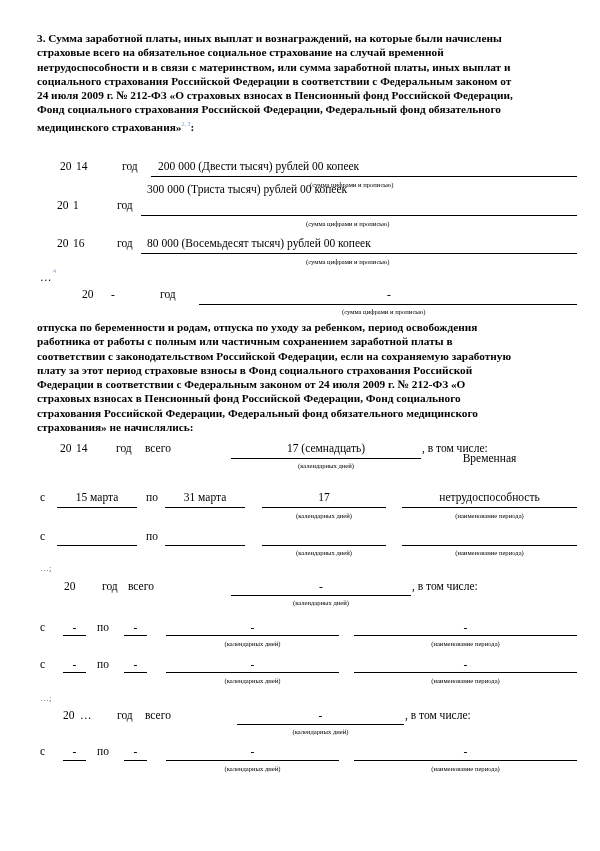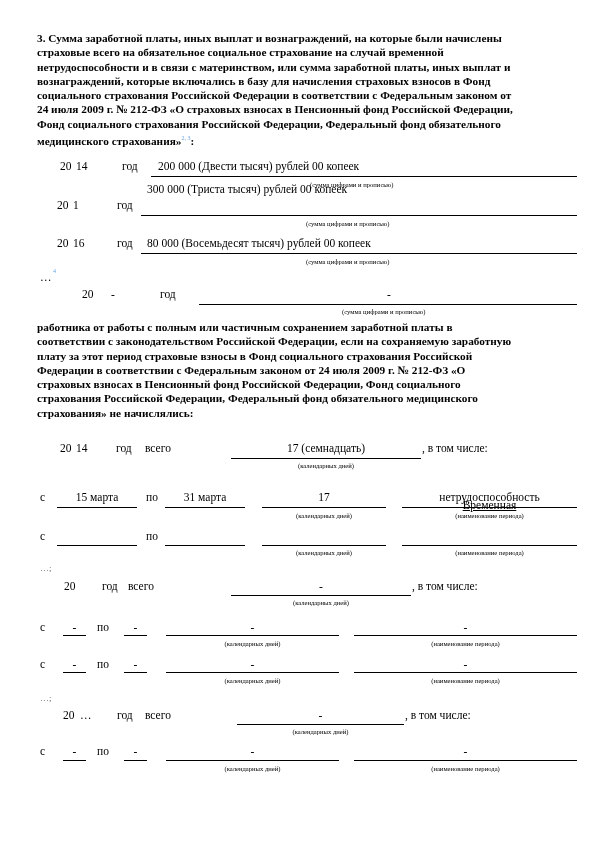--- a/index.html
+++ b/index.html
@@ -22,7 +22,6 @@
   <div>3. Сумма заработной платы, иных выплат и вознаграждений, на которые были начислены</div>
   <div>страховые всего на обязательное социальное страхование на случай временной</div>
   <div>нетрудоспособности и в связи с материнством, или сумма заработной платы, иных выплат и</div>
-  <div>вознаграждений, которые включались в базу для начисления страховых взносов в Фонд</div>
   <div>социального страхования Российской Федерации в соответствии с Федеральным законом от</div>
   <div>24 июля 2009 г. № 212-ФЗ «О страховых взносах в Пенсионный фонд Российской Федерации,</div>
   <div>Фонд социального страхования Российской Федерации, Федеральный фонд обязательного</div>

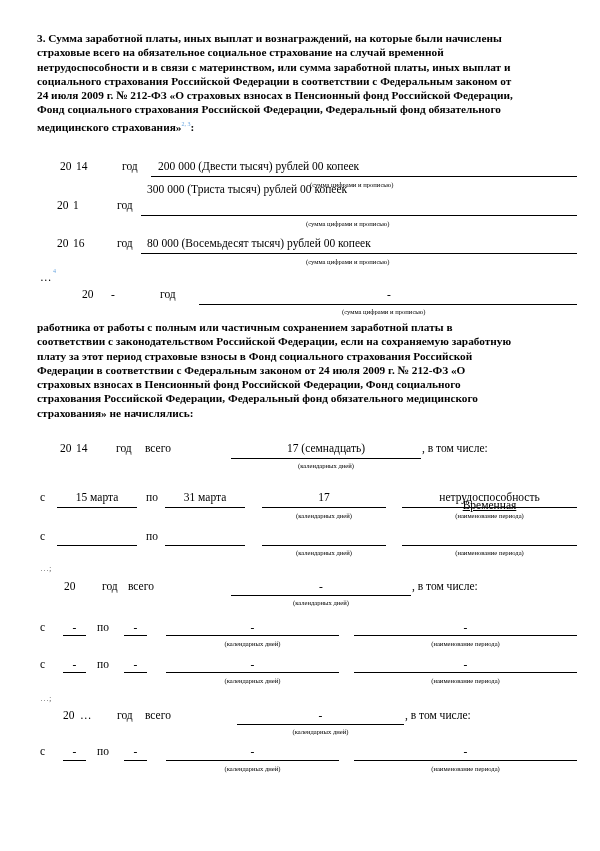--- a/index.html
+++ b/index.html
@@ -68,6 +68,7 @@
 </div>
 
 <div class="para" style="top:320px;">
+  <div>отпуска по беременности и родам, отпуска по уходу за ребенком, период освобождения</div>
   <div>работника от работы с полным или частичным сохранением заработной платы в</div>
   <div>соответствии с законодательством Российской Федерации, если на сохраняемую заработную</div>
   <div>плату за этот период страховые взносы в Фонд социального страхования Российской</div>

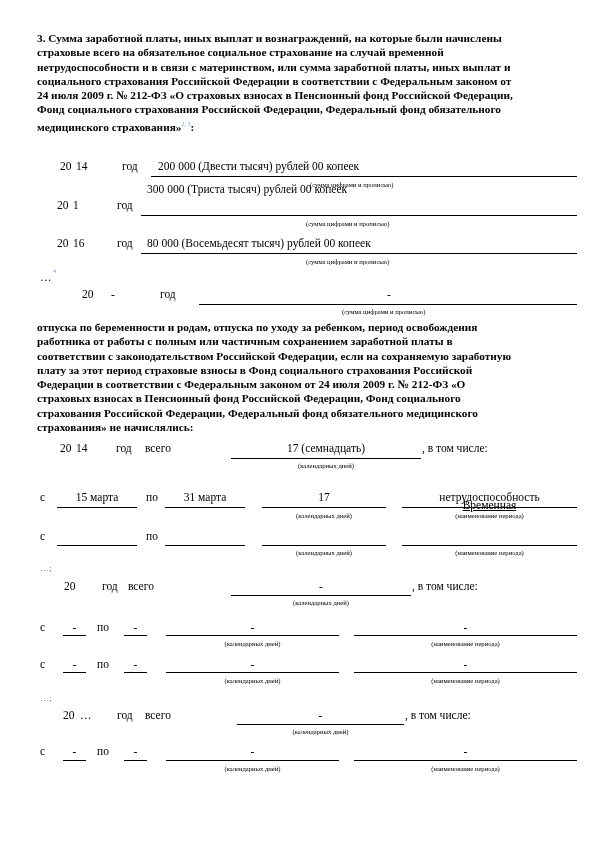--- a/index.html
+++ b/index.html
@@ -99,7 +99,7 @@
   <span class="abs t ctr" style="left:262px;width:124px;top:491px;">17</span>
   <div class="line" style="left:262px;width:124px;top:507px;"></div>
   <span class="abs cap ctr" style="left:262px;width:124px;top:512px;">(календарных дней)</span>
-  <span class="abs t ctr" style="left:402px;width:175px;top:499px;text-decoration:underline;">Временная</span>
+  <span class="abs t ctr" style="left:402px;width:175px;top:452px;">Временная</span>
   <span class="abs t ctr" style="left:402px;width:175px;top:491px;">нетрудоспособность</span>
   <div class="line" style="left:402px;width:175px;top:507px;"></div>
   <span class="abs cap ctr" style="left:402px;width:175px;top:512px;">(наименование периода)</span>

